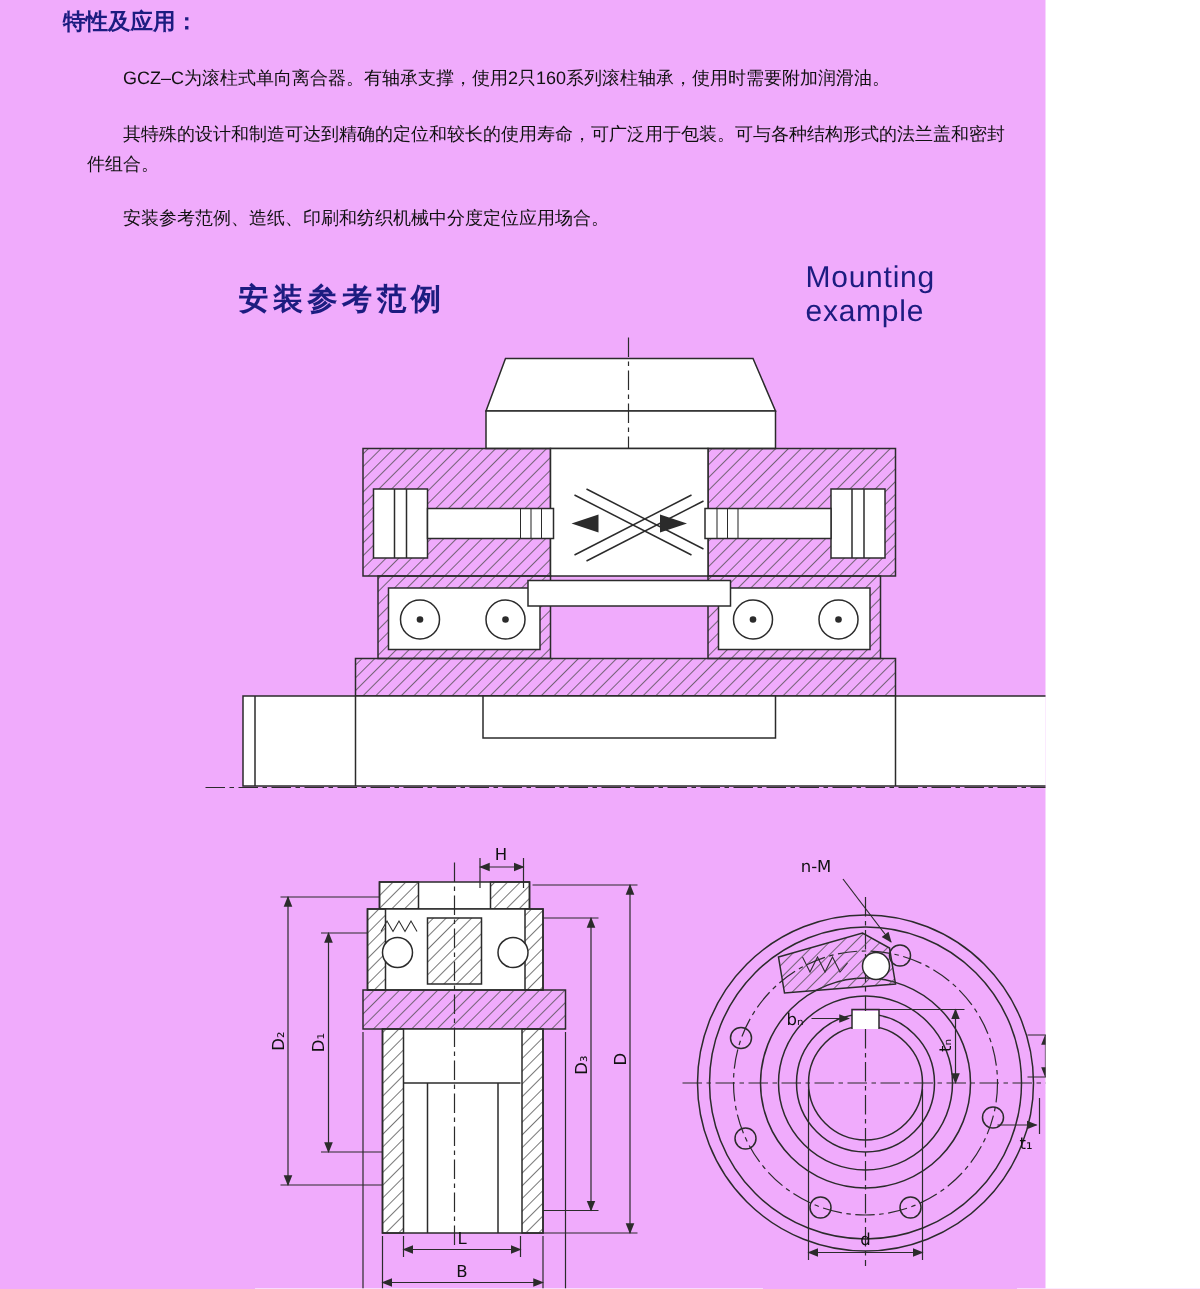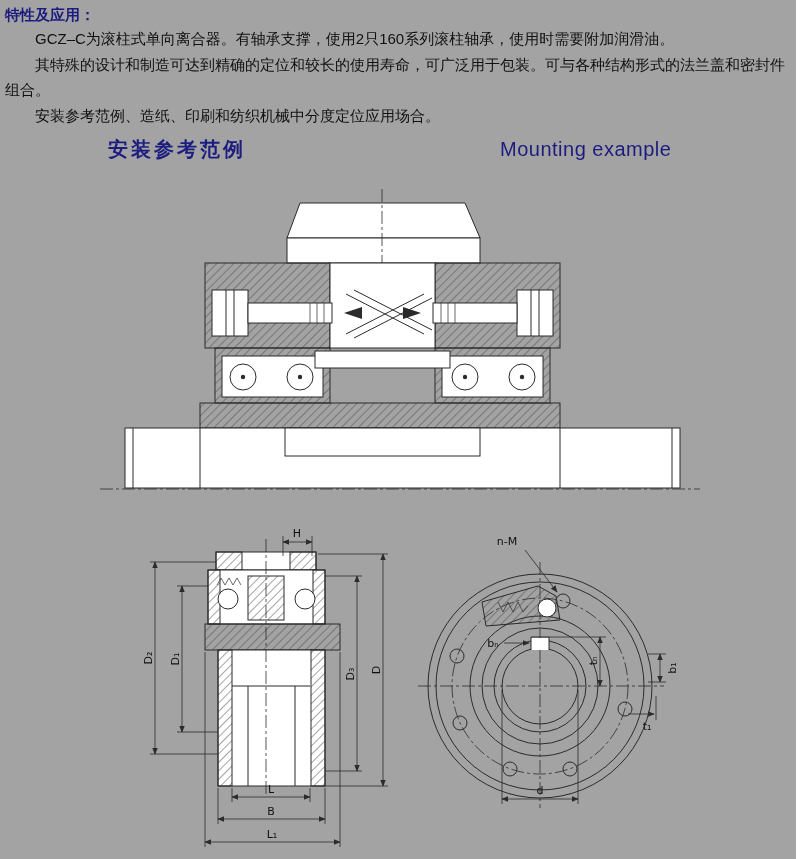--- a/index.html
+++ b/index.html
@@ -3,8 +3,8 @@
 <meta charset="utf-8">
 <style>
   html,body{margin:0;padding:0;background:#fff;}
-  .page{position:relative;width:796px;height:859px;background:#a3a3a3;overflow:hidden;
-        font-family:"Liberation Sans","DejaVu Sans",sans-serif;}
+  .page{position:relative;width:660px;height:859px;background:#f0abfc;overflow:hidden;
+        font-family:"Liberation Sans","DejaVu Sans",sans-serif;padding-left:37px;}
   .intro{padding:3px 5px 0 5px;}
   .intro-heading{font-size:15px;font-weight:bold;color:var(--heading);line-height:1.55;}
   .para{margin:0;font-size:15px;line-height:1.7;color:var(--body-text);text-indent:2em;}

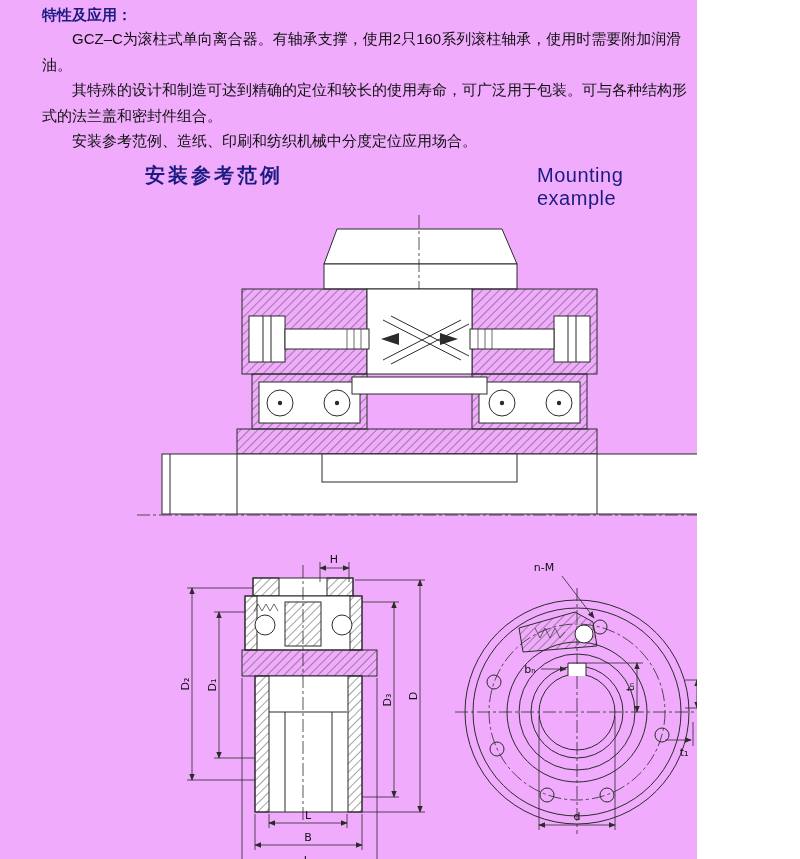--- a/index.html
+++ b/index.html
@@ -7,7 +7,7 @@
         font-family:"Liberation Sans","DejaVu Sans",sans-serif;padding-left:37px;}
   .intro{padding:3px 5px 0 5px;}
   .intro-heading{font-size:15px;font-weight:bold;color:var(--heading);line-height:1.55;}
-  .para{margin:0;font-size:15px;line-height:1.7;color:var(--body-text);text-indent:2em;}
+  .para{margin:16px;font-size:12px;line-height:1.7;color:var(--body-text);text-indent:2em;}
   .titles{position:relative;height:36px;margin-top:8px;}
   .title-zh{position:absolute;left:108px;top:0;margin:0;font-size:20px;font-weight:bold;
             color:var(--heading);letter-spacing:3px;font-family:Liberation Serif, serif;}

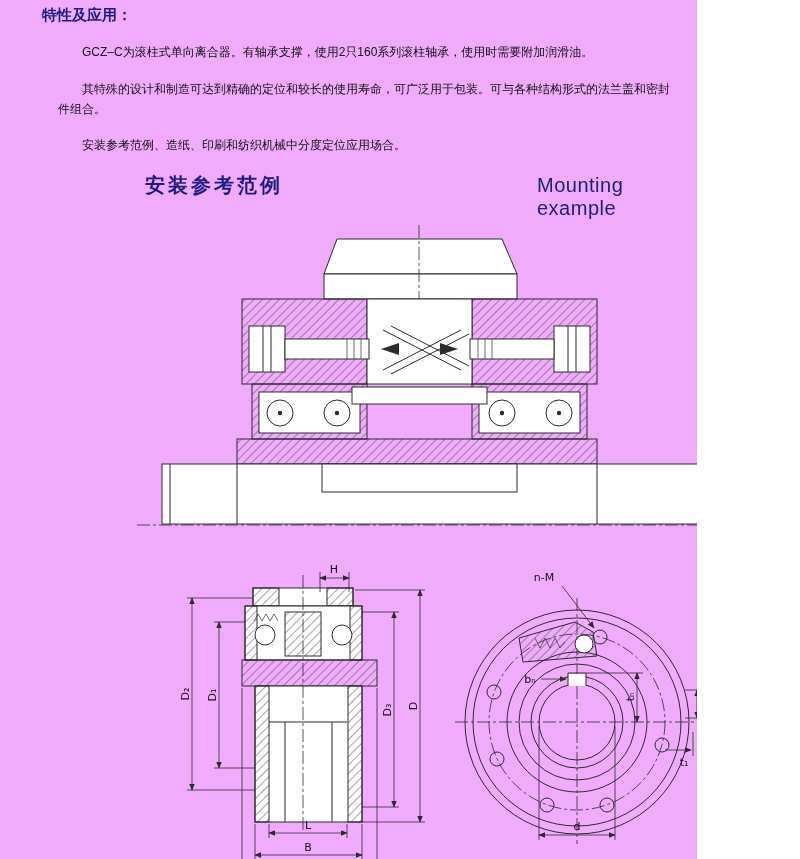--- a/index.html
+++ b/index.html
@@ -9,7 +9,7 @@
   .intro-heading{font-size:15px;font-weight:bold;color:var(--heading);line-height:1.55;}
   .para{margin:16px;font-size:12px;line-height:1.7;color:var(--body-text);text-indent:2em;}
   .titles{position:relative;height:36px;margin-top:8px;}
-  .title-zh{position:absolute;left:108px;top:0;margin:0;font-size:20px;font-weight:bold;
+  .title-zh{position:absolute;left:108px;top:0;margin:14px;font-size:20px;font-weight:bold;
             color:var(--heading);letter-spacing:3px;font-family:Liberation Serif, serif;}
   .title-en{position:absolute;left:500px;top:2px;margin:0;font-size:20px;font-weight:normal;
             color:var(--heading);letter-spacing:0.5px;}

